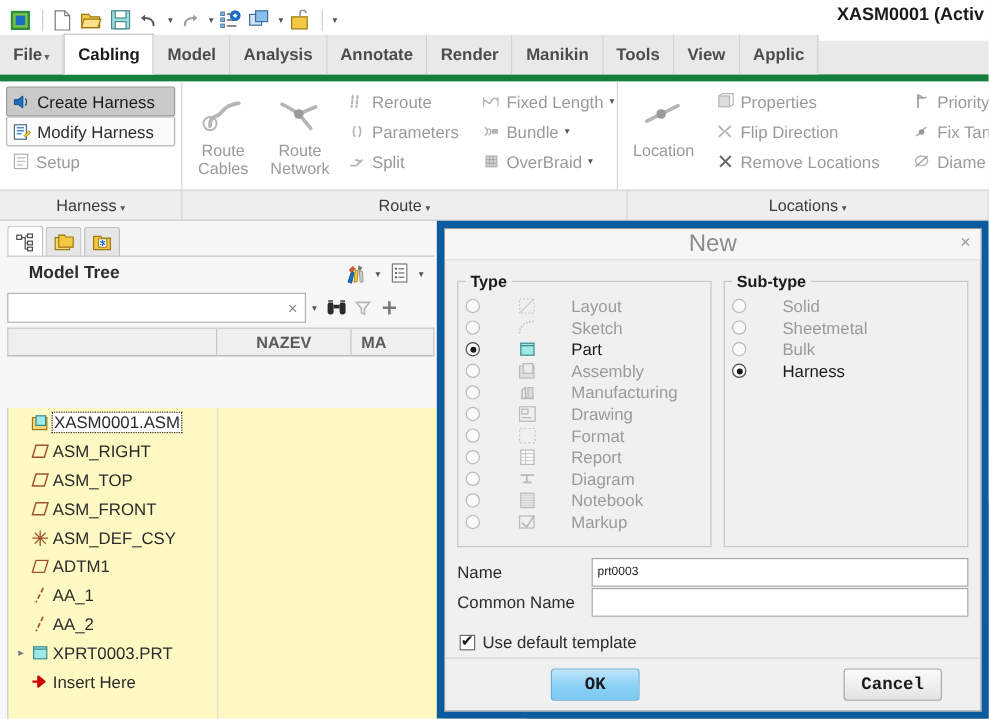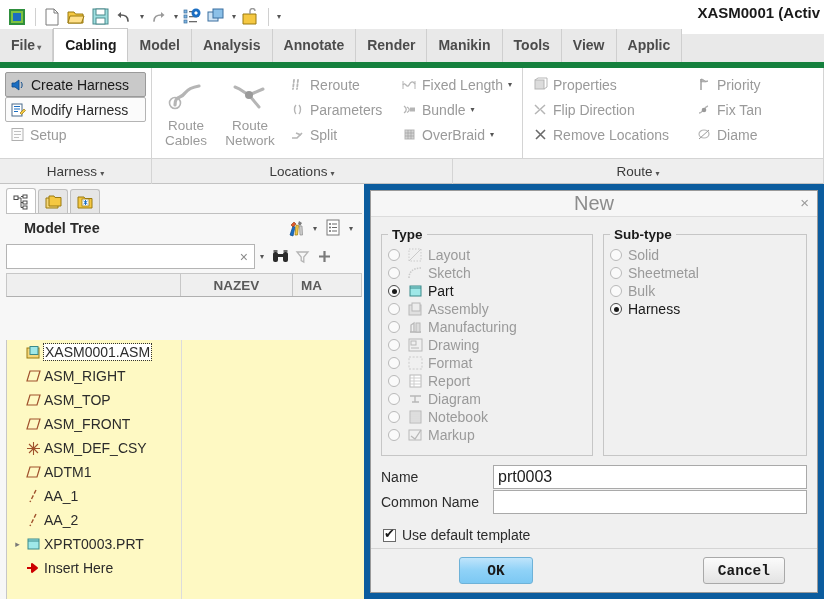--- a/index.html
+++ b/index.html
@@ -500,6 +500,15 @@
     </div>
 
     <div class="rgroup" style="flex:1;">
+      <div class="rbtn-lg" style="width:72px;">
+        <span class="bigic">
+          <svg width="38" height="34" viewBox="0 0 38 34">
+            <path d="M5 22L31 9" fill="none" stroke="#b5b5b5" stroke-width="3" stroke-linecap="round"></path>
+            <circle cx="17" cy="16" r="4" fill="#9a9a9a"></circle>
+          </svg>
+        </span>
+        <span>Location</span>
+      </div>
       <div class="rcol" style="width:164px;">
         <div class="rbtn-sm">
           <span class="ic">

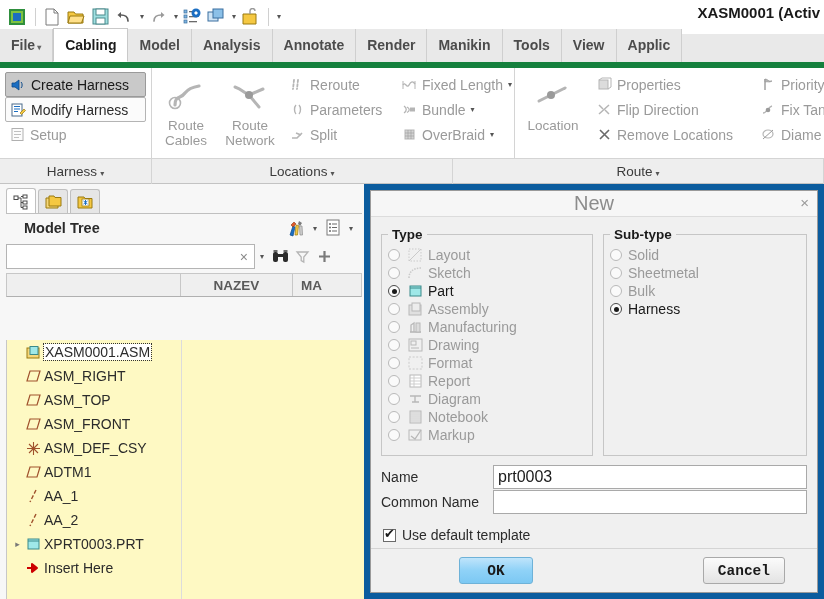--- a/index.html
+++ b/index.html
@@ -572,11 +572,11 @@
     <div class="glab" style="width:152px;">
       <span>Harness</span><span class="gc">▾</span>
     </div>
+    <div class="glab" style="width:371px;">
+      <span>Route</span><span class="gc">▾</span>
+    </div>
     <div class="glab" style="flex:1;">
       <span>Locations</span><span class="gc">▾</span>
-    </div>
-    <div class="glab" style="width:371px;">
-      <span>Route</span><span class="gc">▾</span>
     </div>
   </div>
 

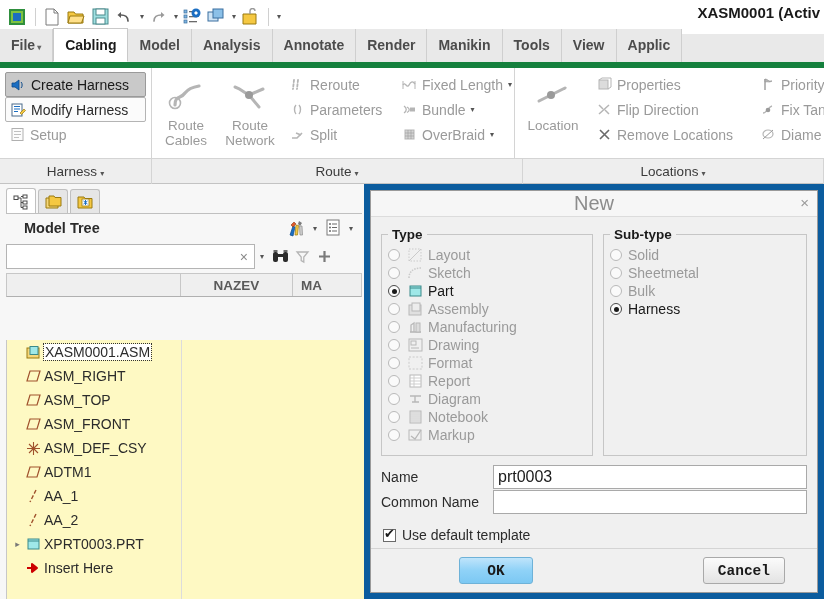--- a/index.html
+++ b/index.html
@@ -224,7 +224,7 @@
 
   .radio-row {
     height: 18px; display: flex; align-items: center;
-    font-size: 14px; color: #9a9a9a;
+    font-size: 14px; color: #9a9a9a; gap: 24px;
   }
   .radio-row.enabled { color: #1a1a1a; }
   .radio {

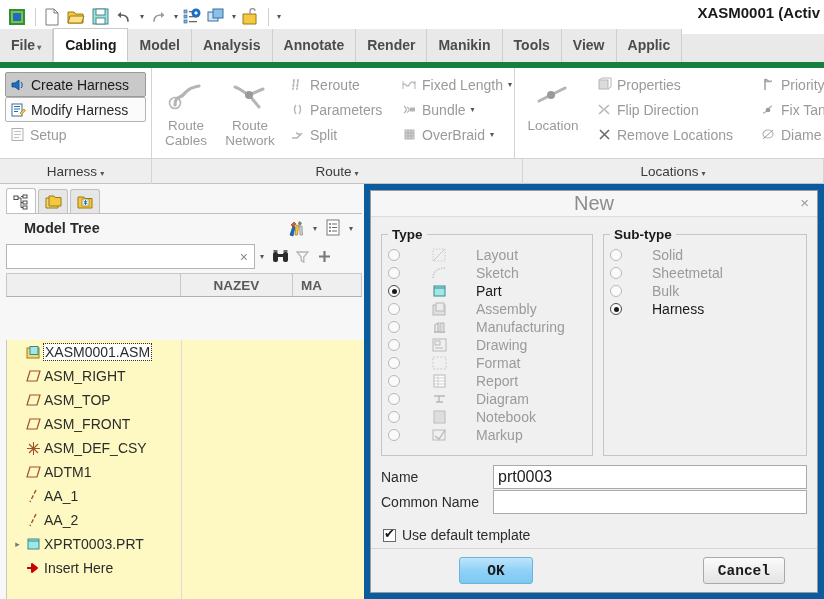--- a/index.html
+++ b/index.html
@@ -244,7 +244,7 @@
   .fieldrow label { width: 112px; font-size: 14px; color: #2b2b2b; }
   .fieldrow input {
     flex: 1; height: 24px; border: 1px solid #a9a9a9; background: #ffffff;
-    font-family: "Liberation Sans", sans-serif; font-size: 16px; color: #1a1a1a;
+    font-family: "Liberation Sans", sans-serif; font-size: 10px; color: #1a1a1a;
     padding: 0 4px; outline: none;
   }
   .checkrow { display: flex; align-items: center; height: 26px; margin-top: 8px; padding-left: 2px;}

